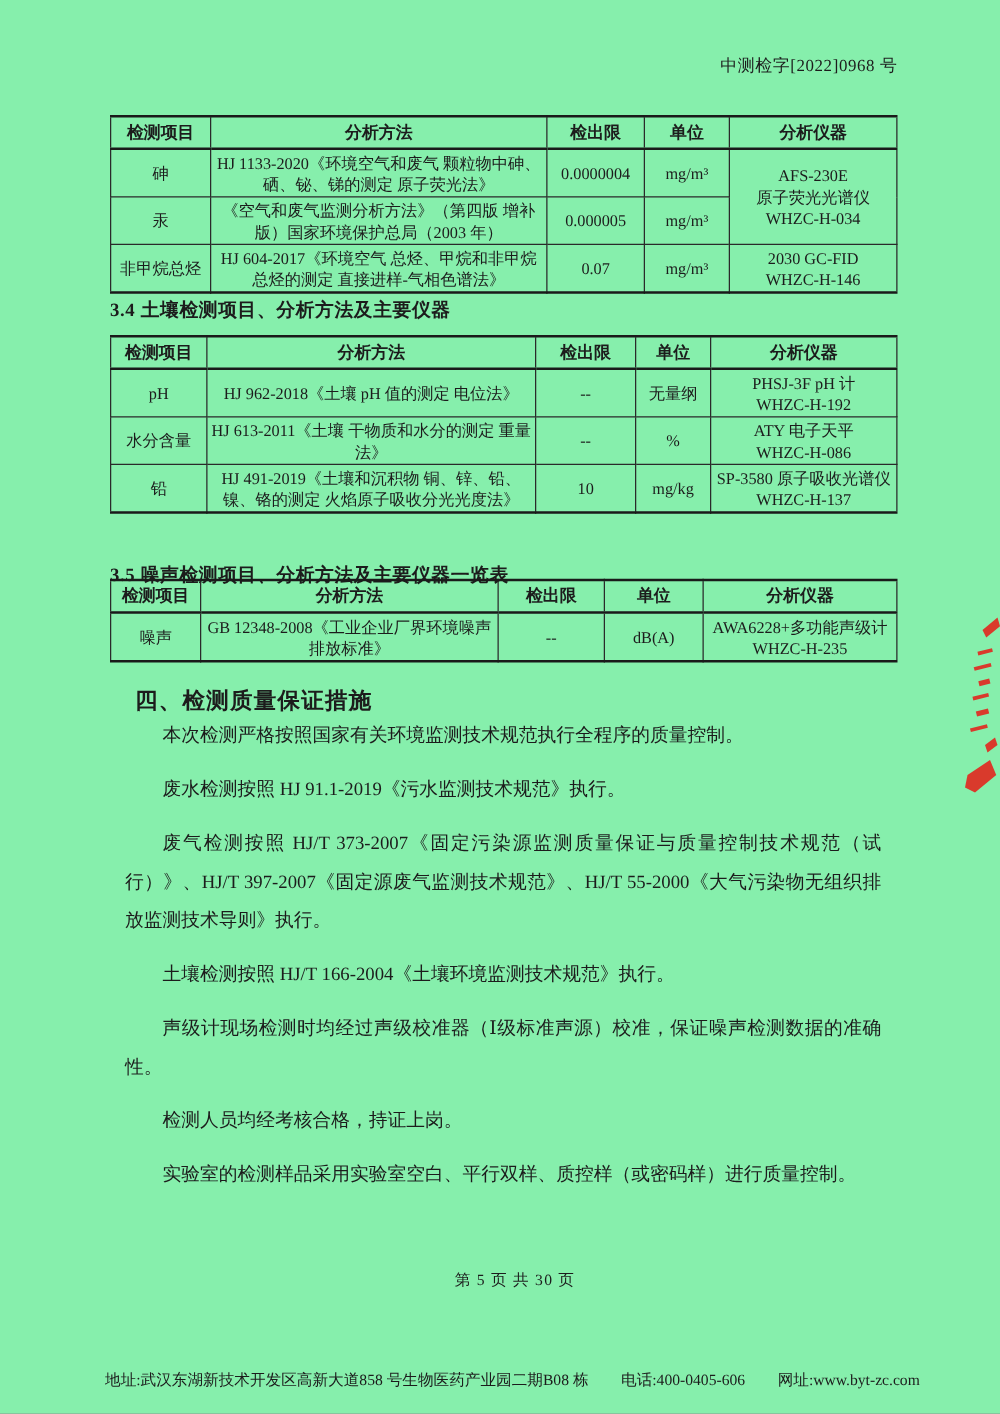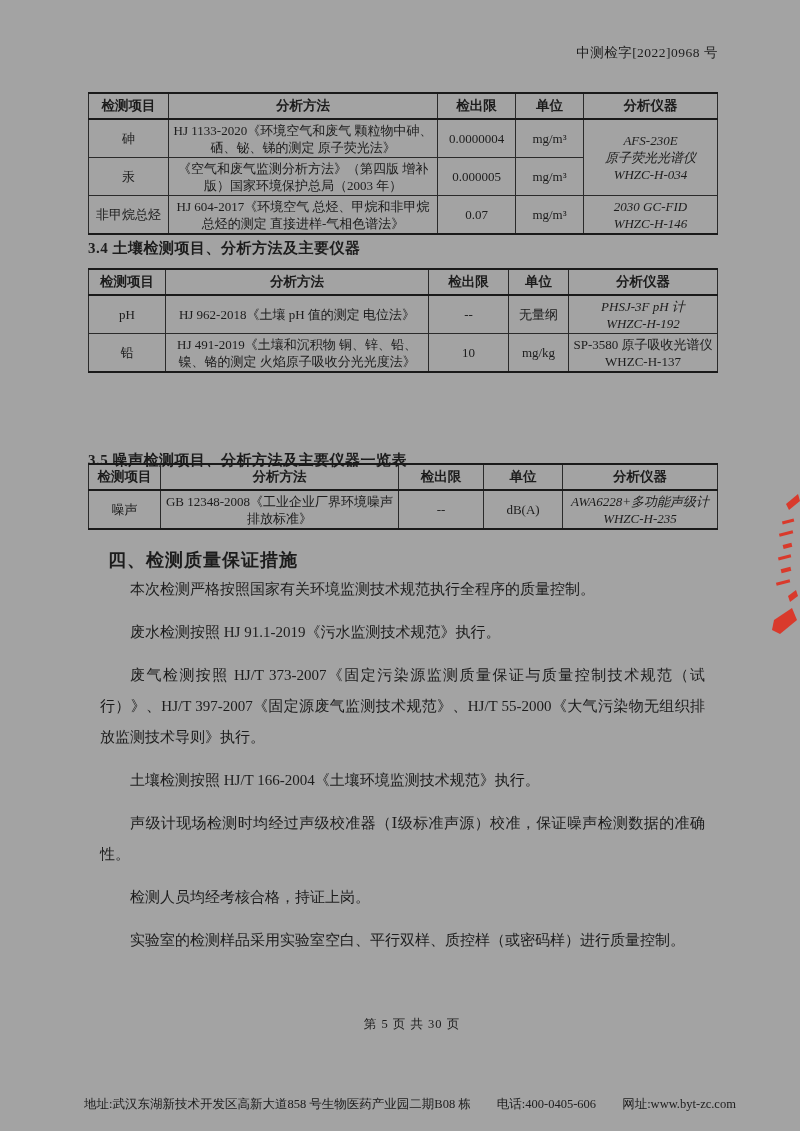--- a/index.html
+++ b/index.html
@@ -7,7 +7,7 @@
     position:relative;
     width:800px;height:1131px;
     margin:0 auto;
-    background:#a3a3a3;
+    background:#86efac;
     font-family:"Liberation Serif","DejaVu Serif",serif;
     color:#1c1c1c;
     overflow:hidden;

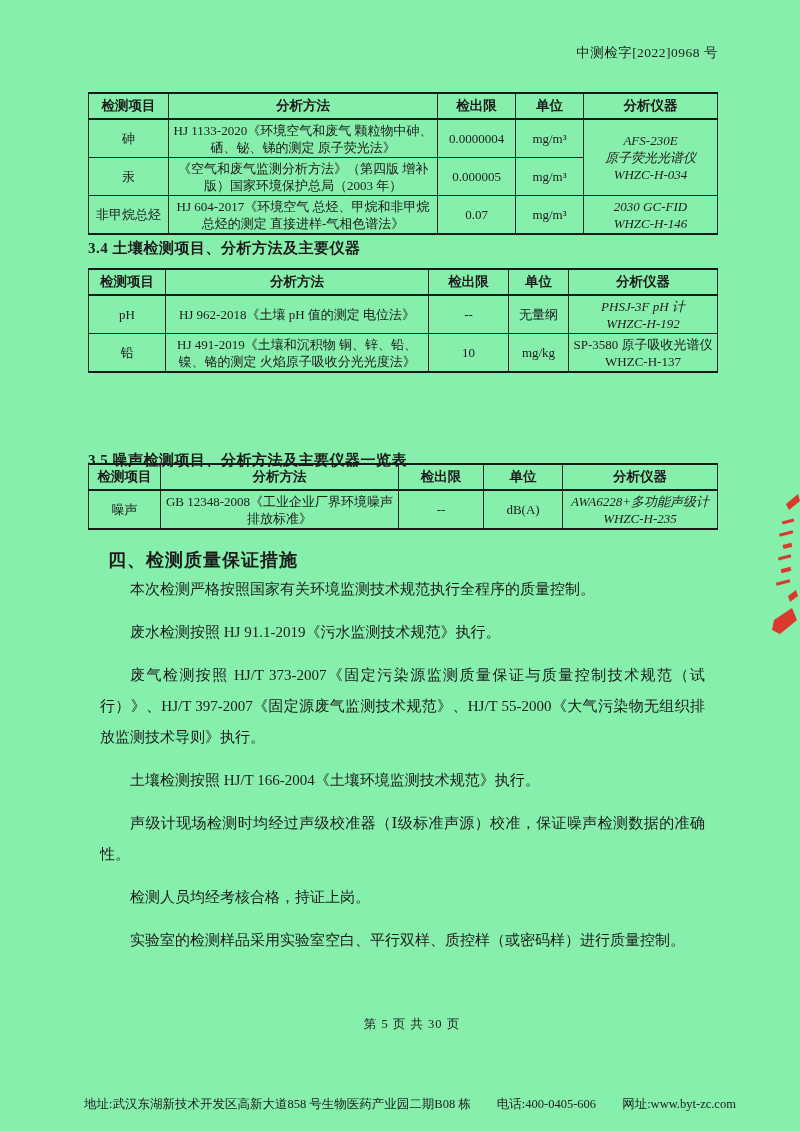--- a/index.html
+++ b/index.html
@@ -38,7 +38,7 @@
     padding:2px 2px;
   }
   table.rpt td{height:35px;}
-  td.pre{white-space:pre-line;font-style:italic;}
+  td.pre{white-space:pre-line;}
   .t1{top:92px;}
   .t2{top:268px;}
   .t3{top:463px;}

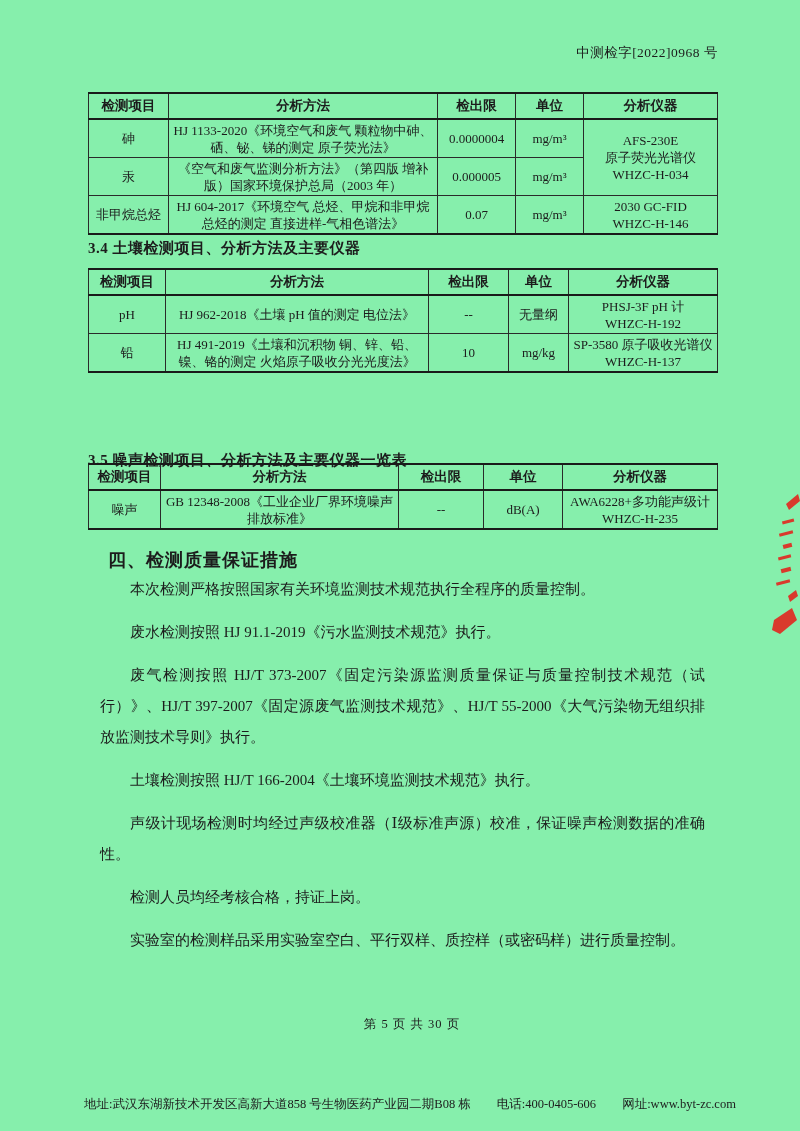--- a/index.html
+++ b/index.html
@@ -156,6 +156,14 @@
         <td>无量纲</td>
         <td class="pre">PHSJ-3F pH 计
 WHZC-H-192</td>
+      </tr>
+      <tr>
+        <td>水分含量</td>
+        <td>HJ 613-2011《土壤 干物质和水分的测定 重量法》</td>
+        <td>--</td>
+        <td>%</td>
+        <td class="pre">ATY 电子天平
+WHZC-H-086</td>
       </tr>
       <tr>
         <td>铅</td>

